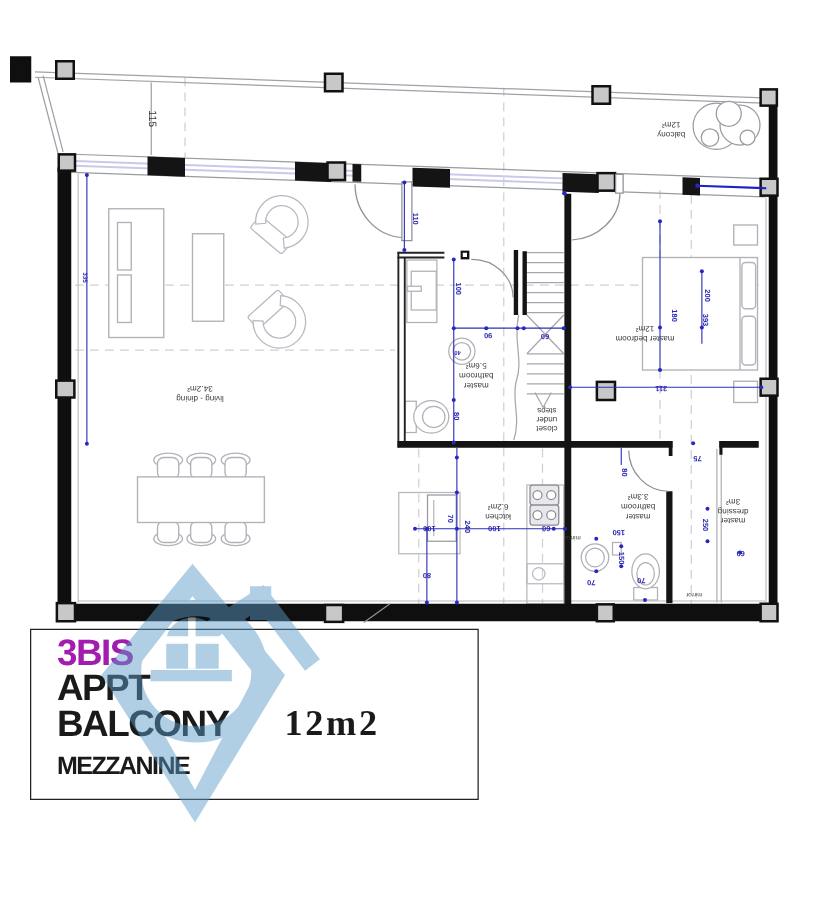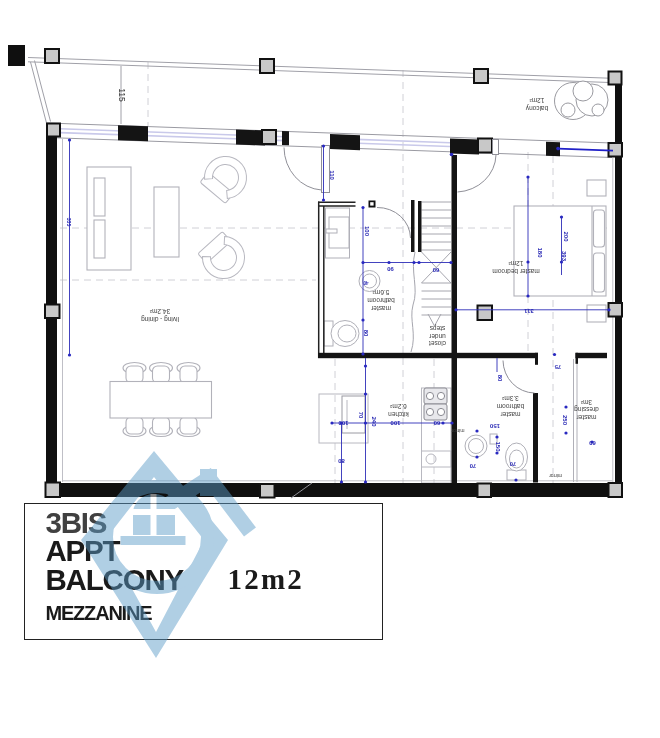--- a/index.html
+++ b/index.html
@@ -357,7 +357,7 @@
 </svg>
 
 <div id="legend"></div>
-<div class="lt" style="left:45.5px;top:506.2px;font-size:29.5px;letter-spacing:-1.2px;color:#404040;">3BIS</div>
+<div class="lt" style="left:45.5px;top:506.2px;font-size:29.5px;letter-spacing:-1.2px;color:#a21caf;">3BIS</div>
 <div class="lt" style="left:45.5px;top:533.8px;font-size:29.5px;letter-spacing:-1.2px;">APPT</div>
 <div class="lt" style="left:45.5px;top:563.4px;font-size:29.5px;letter-spacing:-1.2px;">BALCONY</div>
 <div class="lt" style="left:227.5px;top:563.4px;font-size:29px;letter-spacing:2.2px;font-family:Liberation Serif, serif;">12m2</div>

